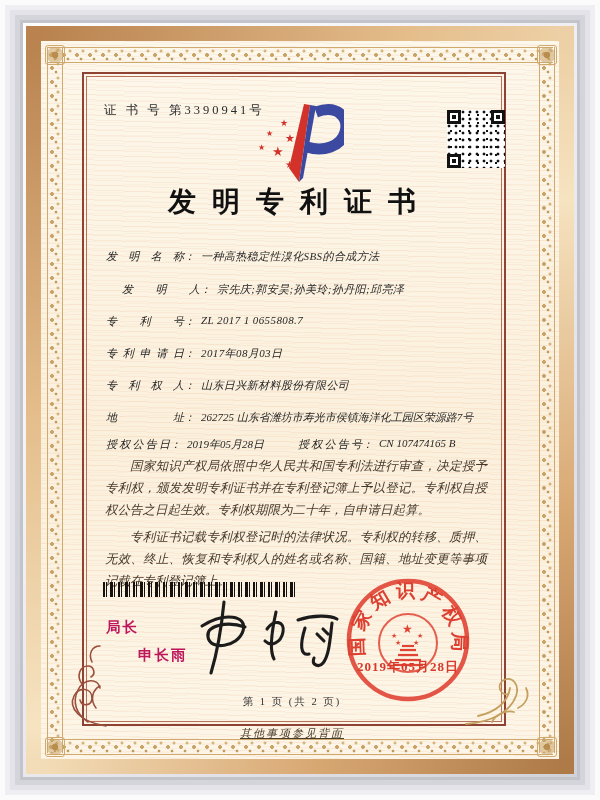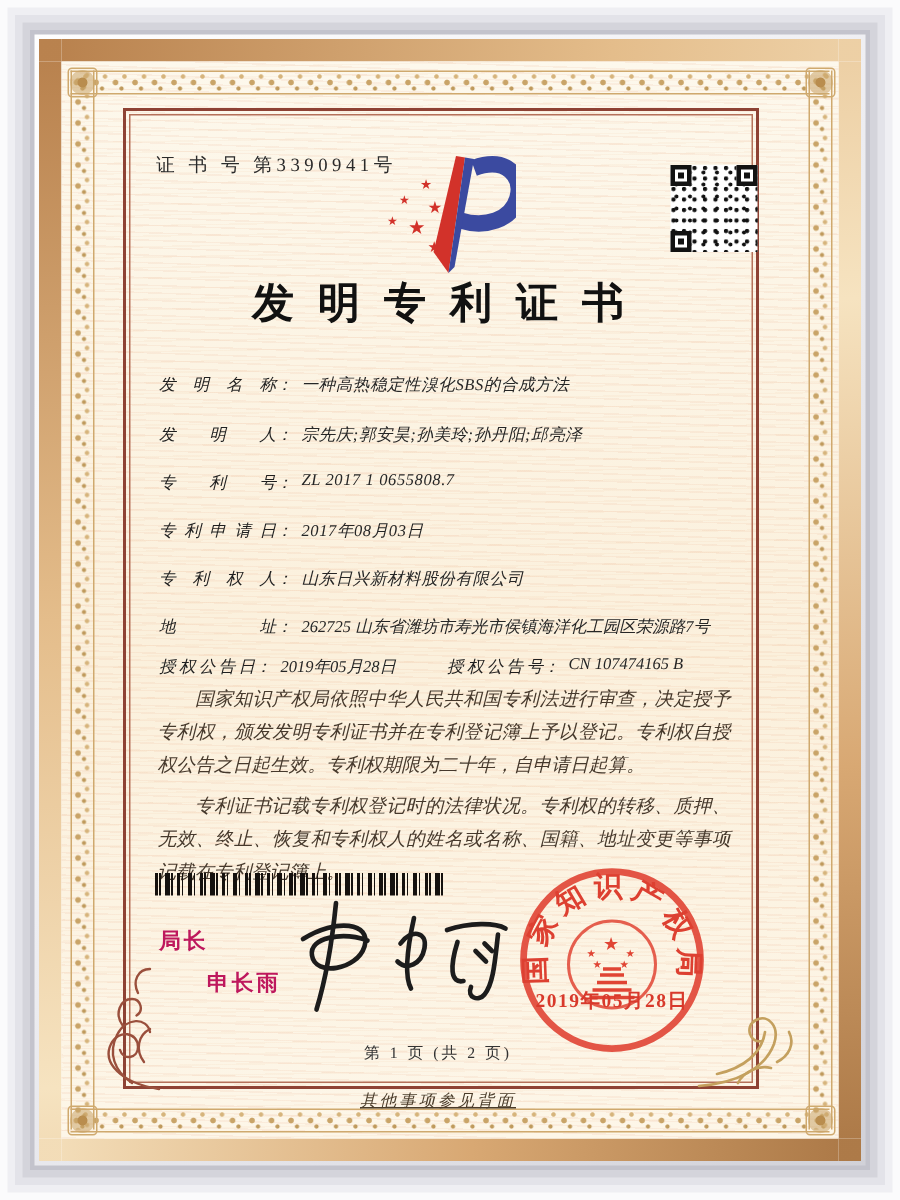--- a/index.html
+++ b/index.html
@@ -120,7 +120,7 @@
 <div class="abs row" style="top:249px;">
   <span class="lab">发明名称</span><span class="col">：</span><span class="val">一种高热稳定性溴化SBS的合成方法</span>
 </div>
-<div class="abs row" style="top:282px;">
+<div class="abs row" style="top:282px;margin-left:16px;">
   <span class="lab">发明人</span><span class="col">：</span><span class="val">宗先庆;郭安昊;孙美玲;孙丹阳;邱亮泽</span>
 </div>
 <div class="abs row" style="top:314px;">

